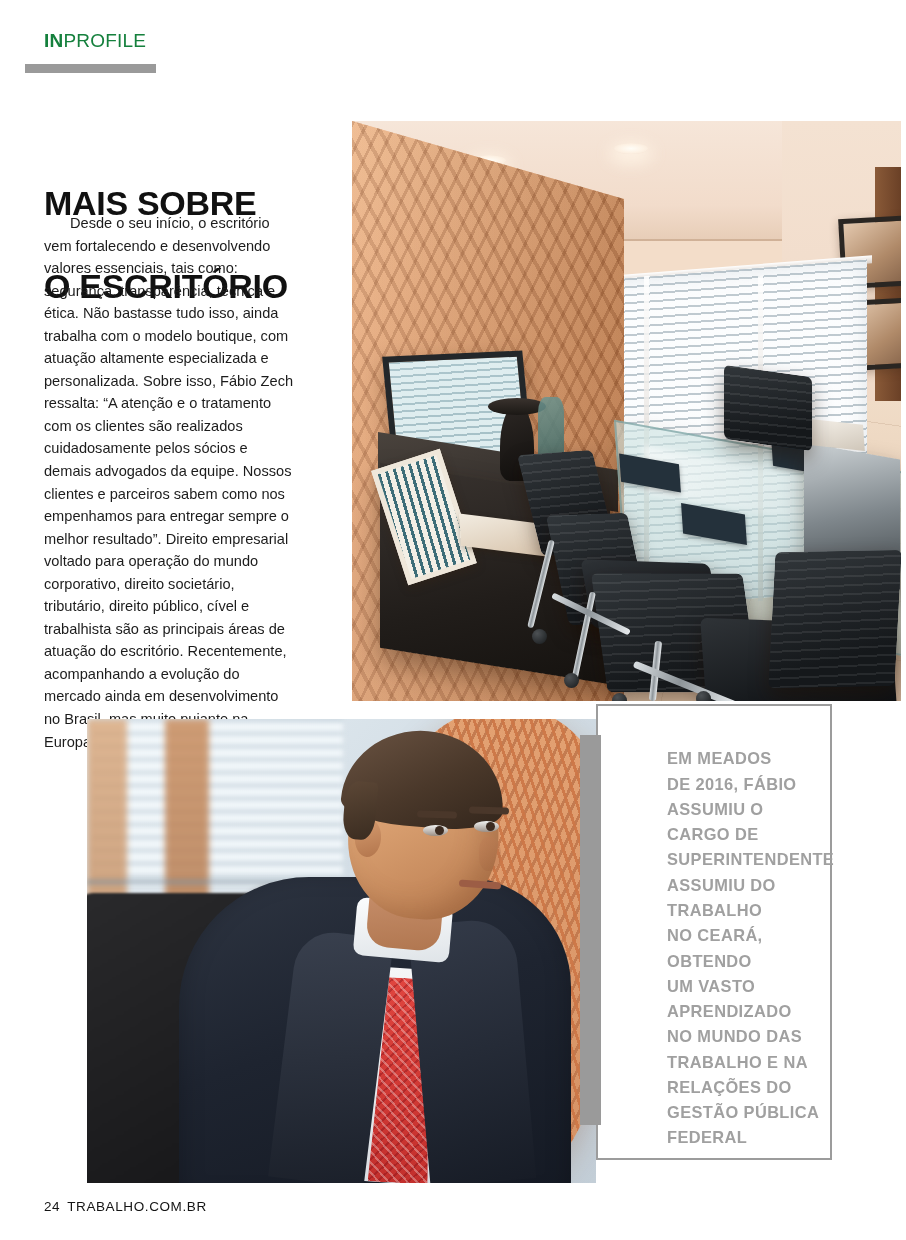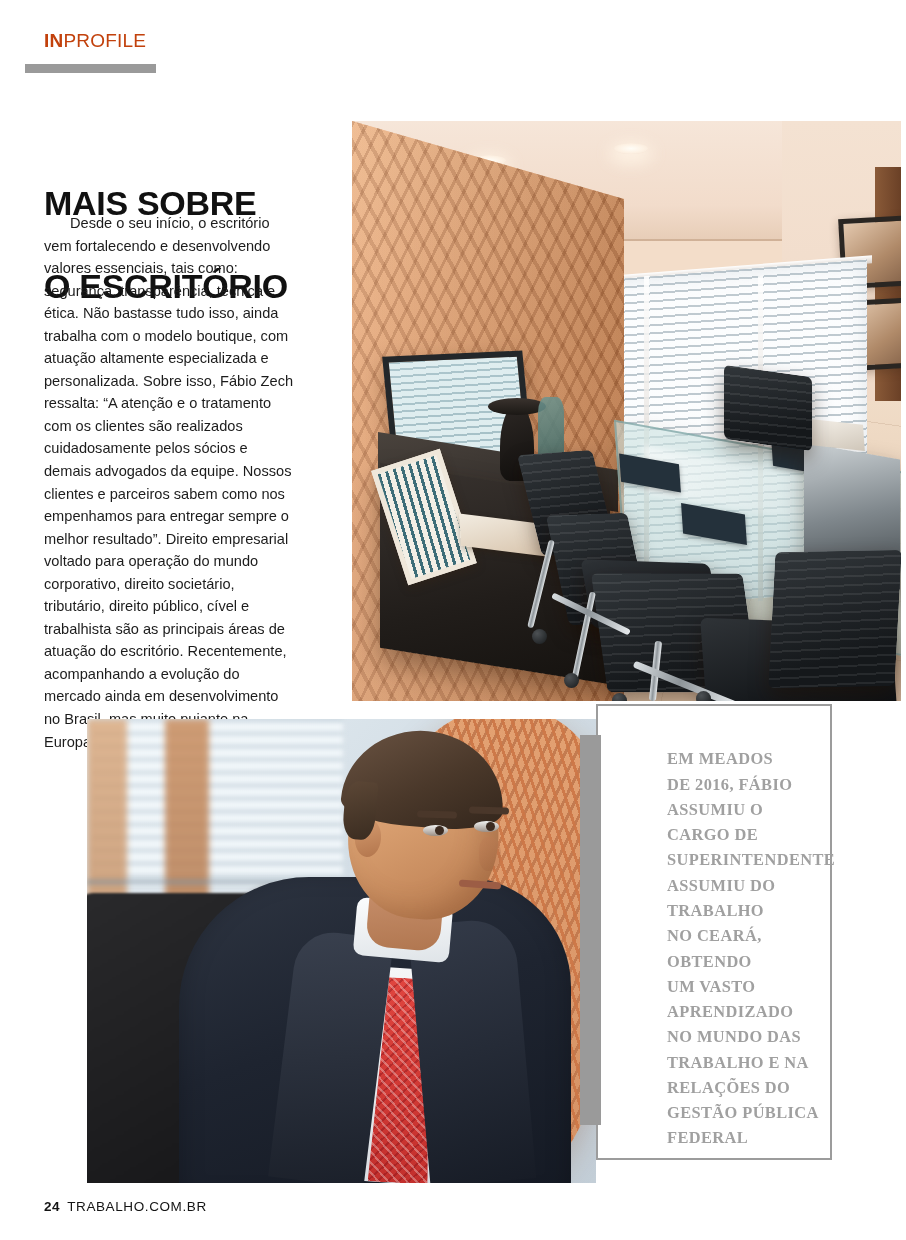--- a/index.html
+++ b/index.html
@@ -29,7 +29,7 @@
     top: 30px;
     font-size: 19px;
     letter-spacing: 0.2px;
-    color: #c2410c;
+    color: #15803d;
     white-space: nowrap;
   }
   .kicker .k-strong { font-weight: 700; }

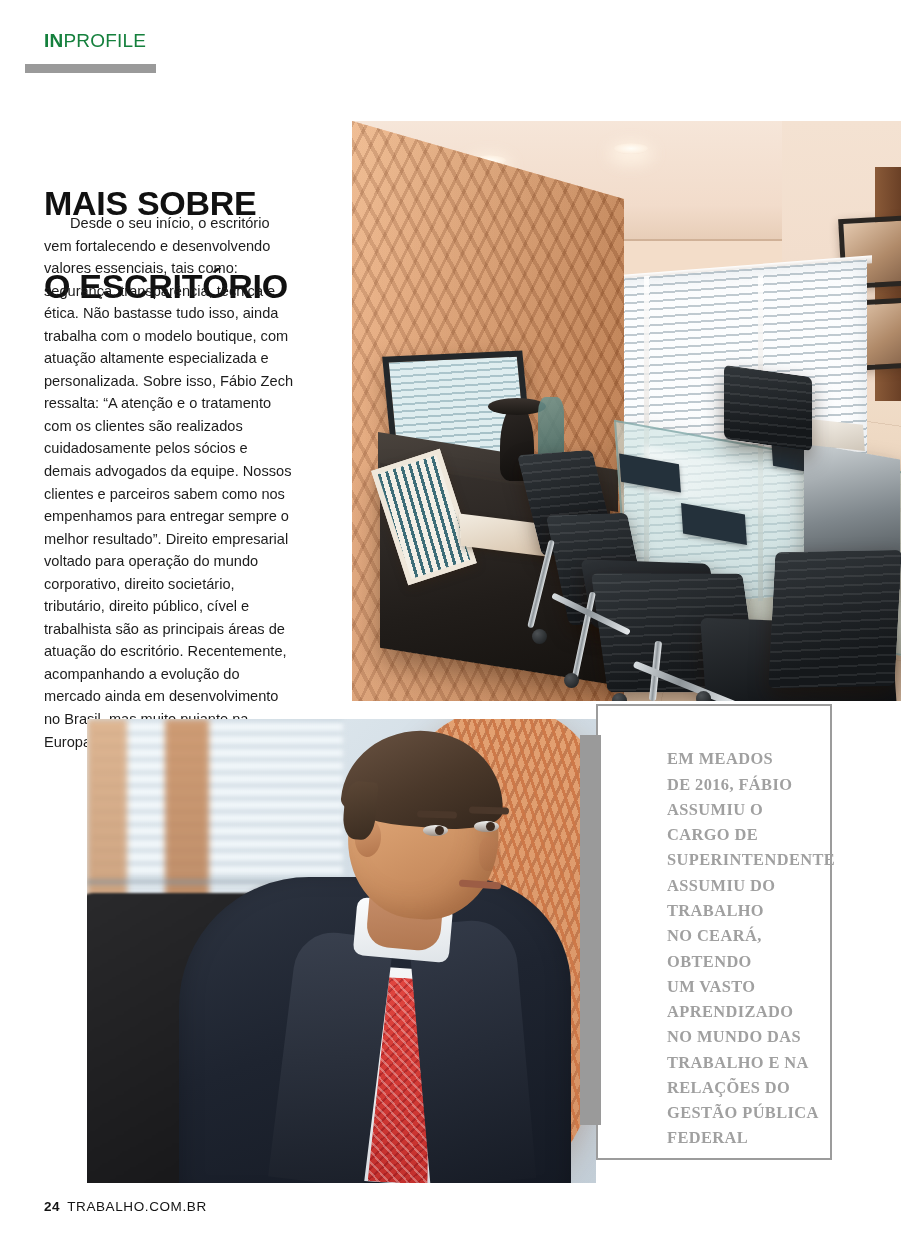--- a/index.html
+++ b/index.html
@@ -458,7 +458,7 @@
     letter-spacing: 0.4px;
     color: #a0a0a0;
   }
-  .pq-text .pq-line { display: block; white-space: nowrap; font-family: Liberation Serif, serif; }
+  .pq-text .pq-line { display: block; white-space: nowrap; }
 
   
   .folio {

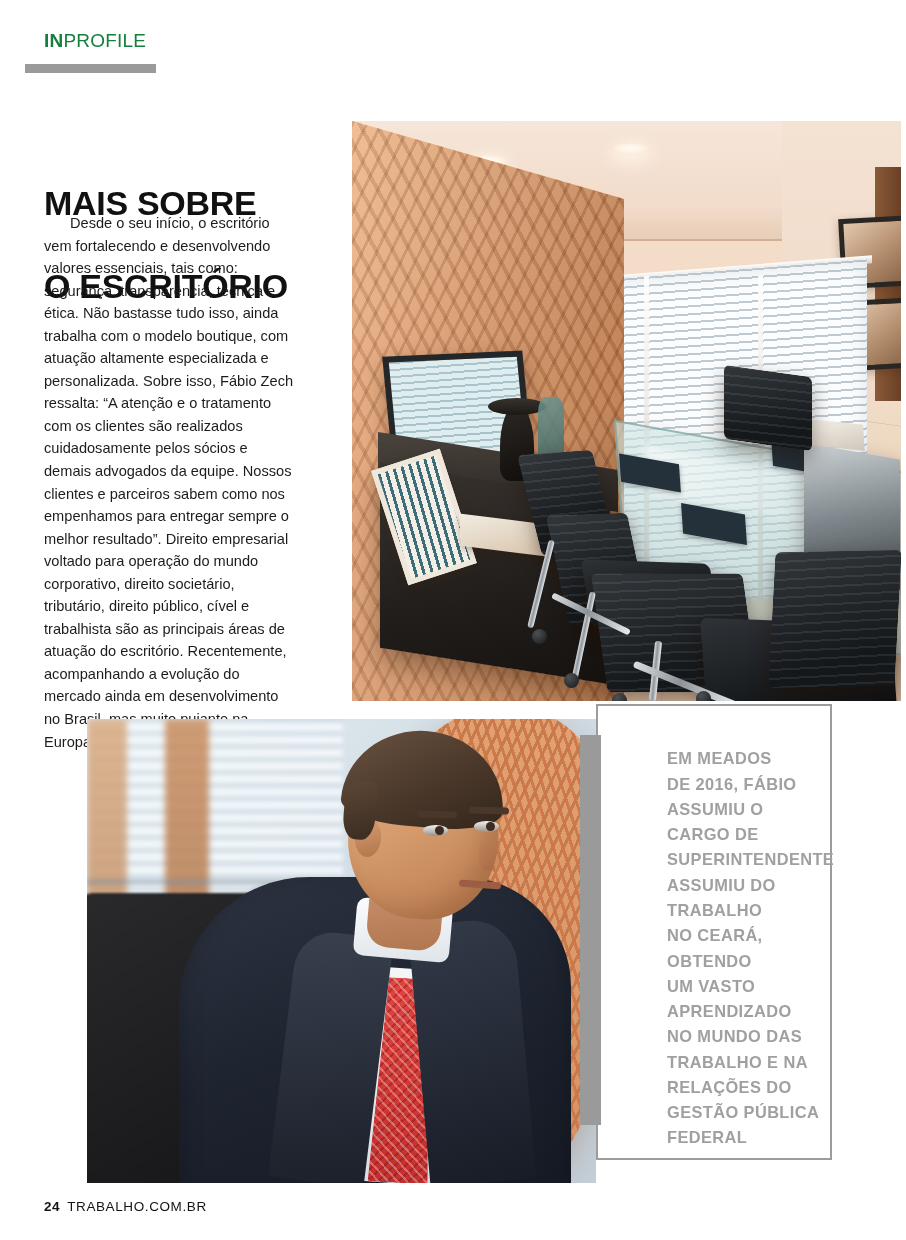--- a/index.html
+++ b/index.html
@@ -470,7 +470,7 @@
     color: #141414;
     white-space: nowrap;
   }
-  .folio .folio-num { font-weight: 700; }
+  .folio .folio-num { font-weight: 400; }
   .folio .folio-site { font-weight: 400; margin-left: 7px; }
 </style>
 </head>

